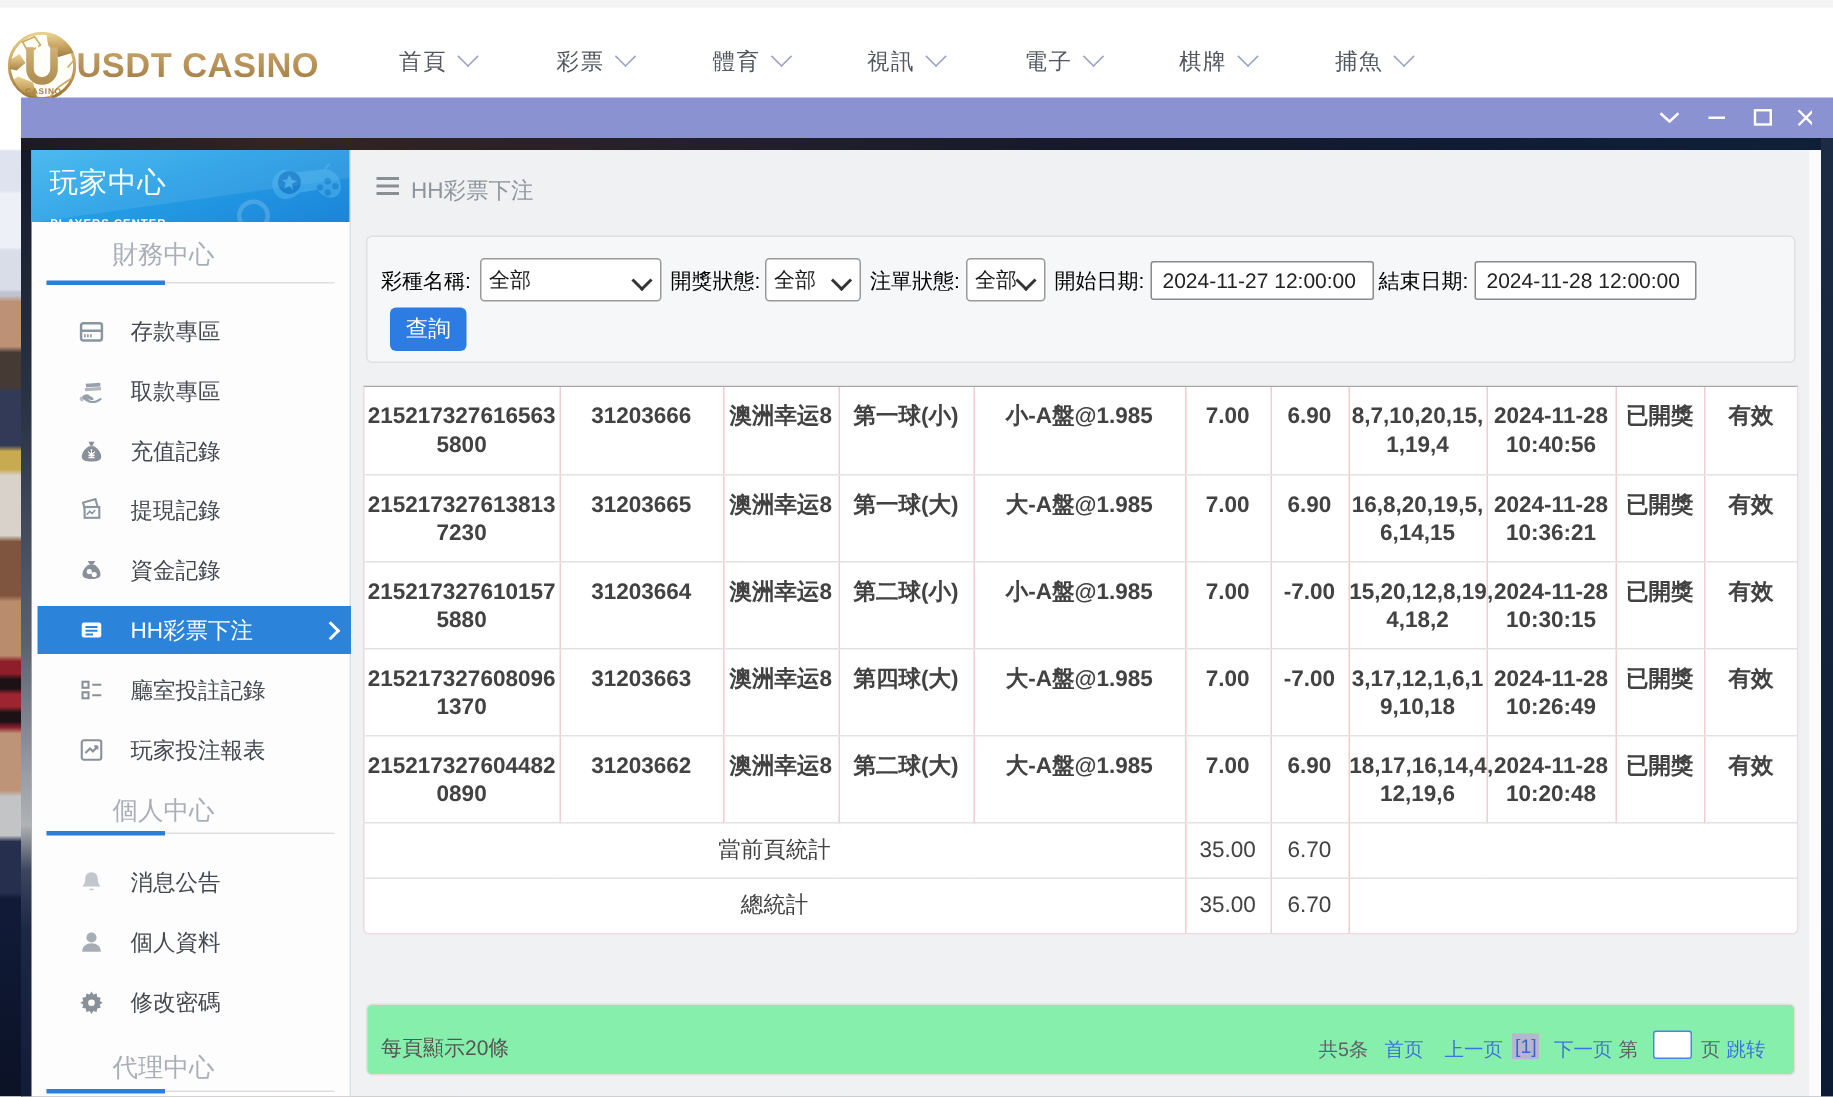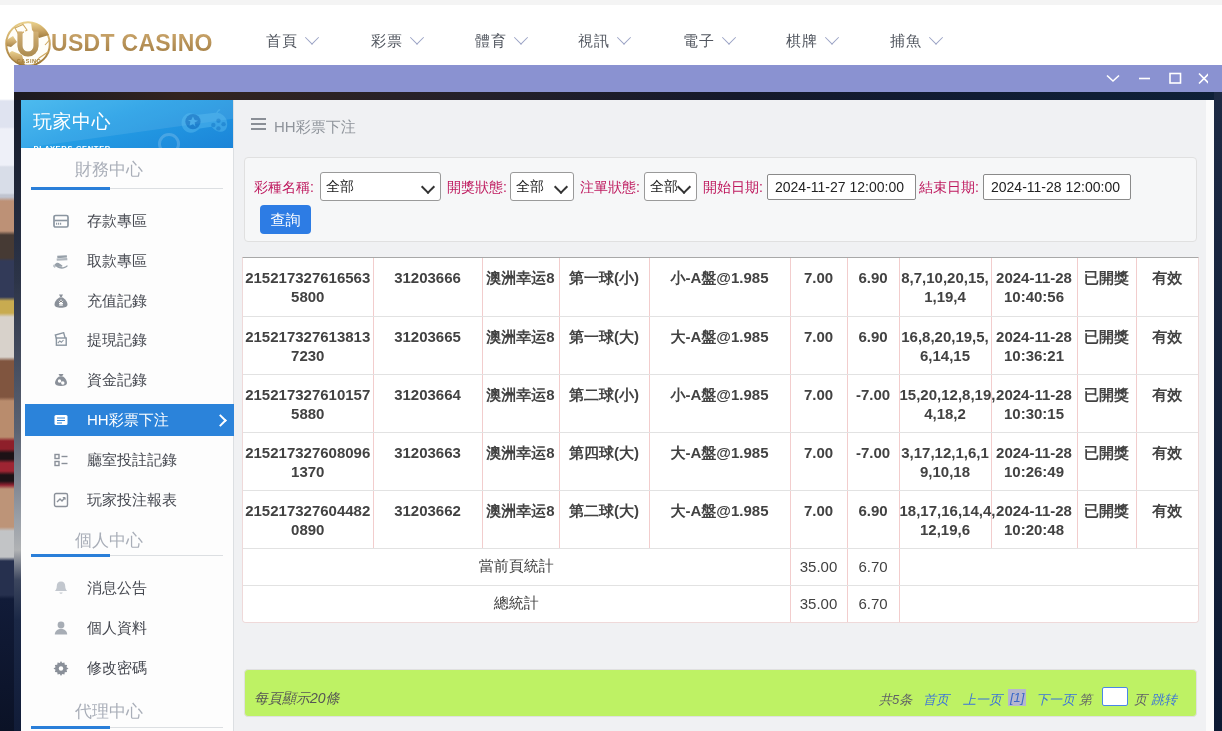--- a/index.html
+++ b/index.html
@@ -17,7 +17,7 @@
 .mitem.sel { background:#2b83da; }
 .mitem.sel .mtxt { color:#fff; }
 .mitem.sel::after { content:""; position:absolute; right:12px; top:12px; width:7px; height:7px; border-right:2px solid #fff; border-top:2px solid #fff; transform:rotate(45deg); }
-.flabel { position:absolute; font-size:14px; color:#be185d; }
+.flabel { position:absolute; font-size:14px; color:#000000; }
 .fsel { position:absolute; height:29px; background:#fff; border:1px solid #9a9a9a; border-radius:3px; font-size:14px; color:#1a1a1a; line-height:27px; padding-left:5px; }
 .fsel::after { content:""; position:absolute; right:7px; top:9px; width:8px; height:8px; border-right:2.2px solid #333; border-bottom:2.2px solid #333; transform:rotate(45deg); }
 .finp { position:absolute; height:26px; background:#fff; border:1px solid #8a8a8a; border-radius:2px; font-size:14px; color:#222; line-height:24px; padding-left:7px; }

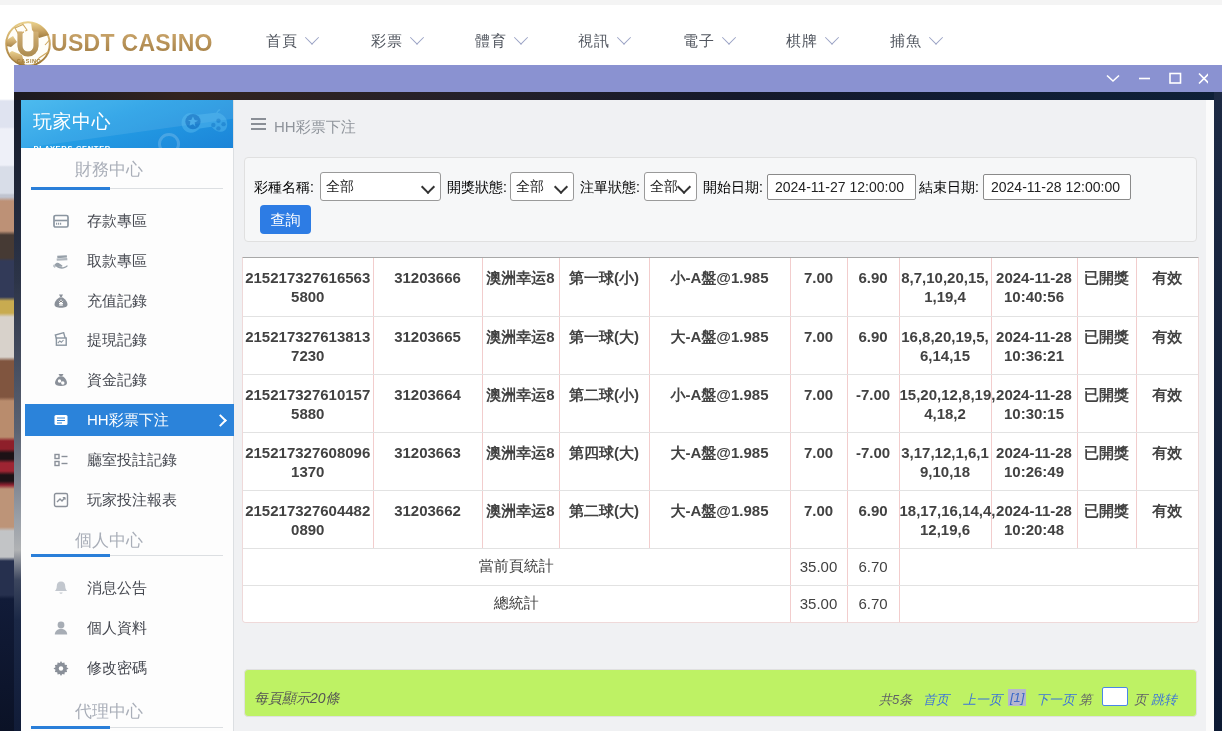--- a/index.html
+++ b/index.html
@@ -350,7 +350,7 @@
       </table>
   </div>
 
-  <div class="abs" style="left:10px;top:569px;width:953px;height:48px;background:#bef264;border:1px solid #e0e0e0;border-radius:4px;font-style:italic;">
+  <div class="abs" style="left:10px;top:569px;width:953px;height:48px;background:#86efac;border:1px solid #e0e0e0;border-radius:4px;">
     <div class="abs" style="left:9px;top:20px;font-size:14px;color:#555;">每頁顯示20條</div>
     <div class="abs" style="left:634px;top:21px;font-size:13px;color:#606266;">共5条</div>
     <div class="pglink" style="left:678px;">首页</div>

